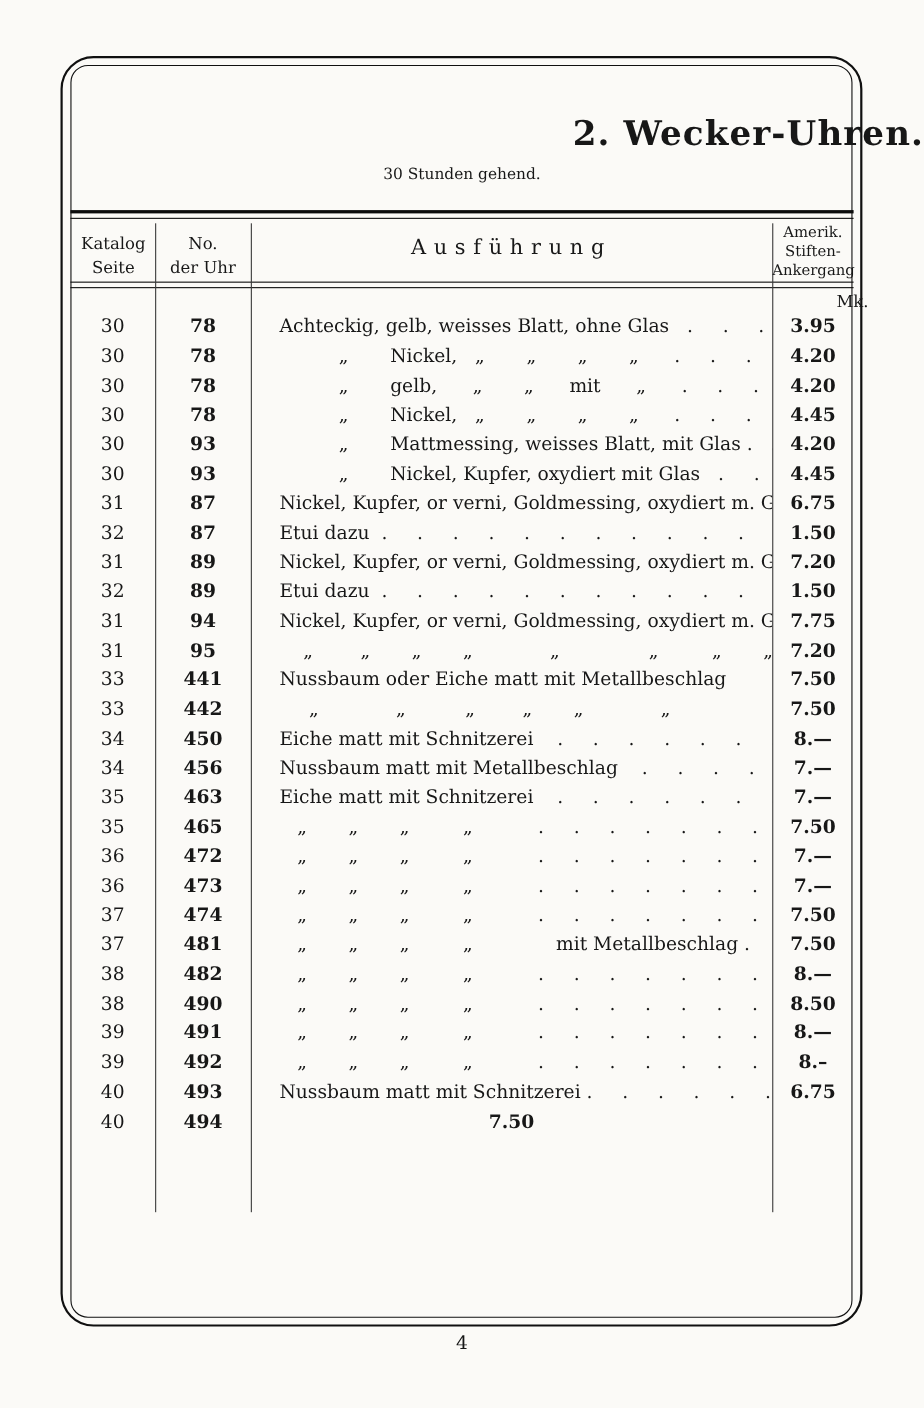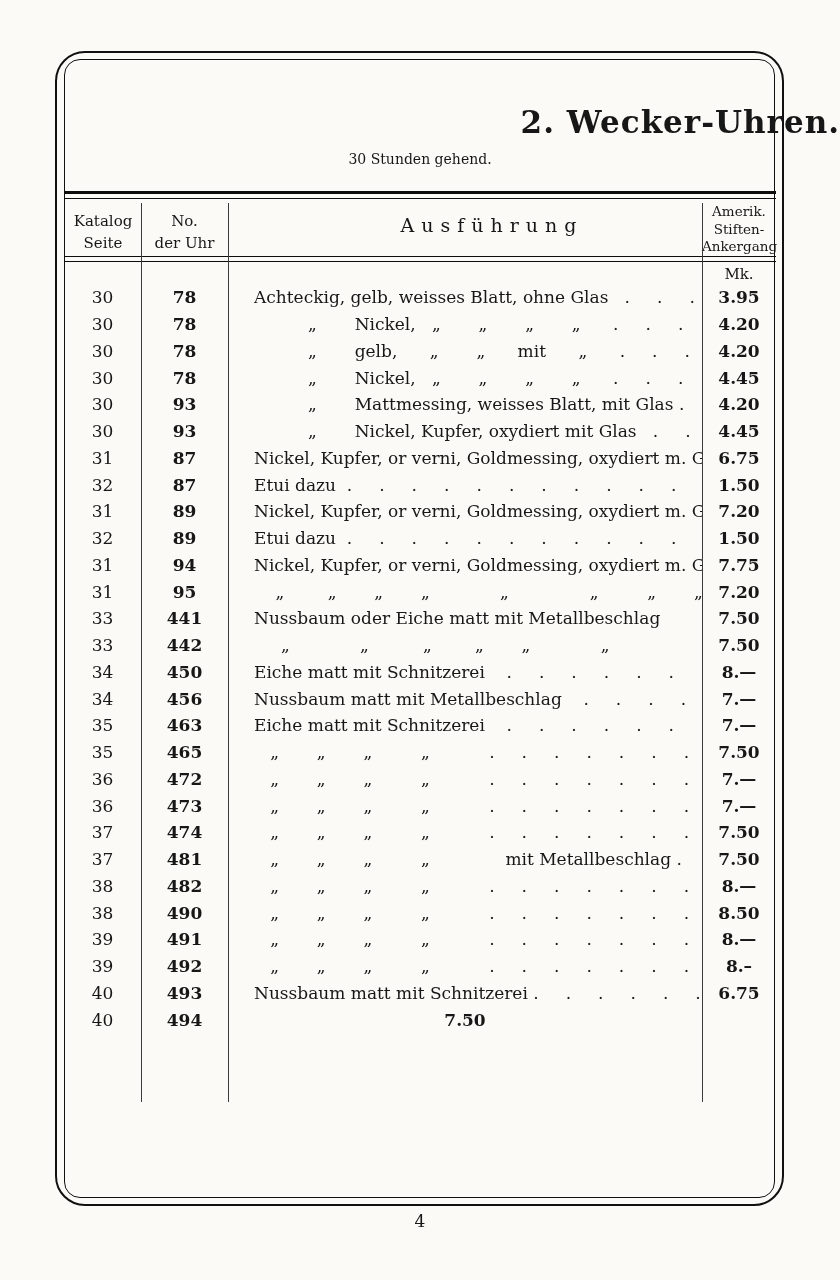--- a/index.html
+++ b/index.html
@@ -49,7 +49,7 @@
   .colhead{position:absolute;text-align:center;white-space:pre-line;}
   .colhead.katalog{left:65px;top:210px;width:76px;font-size:15px;line-height:22px;}
   .colhead.no{left:141px;top:210px;width:87px;font-size:15px;line-height:22px;}
-  .colhead.ausf{left:228px;top:214px;width:474px;font-size:19px;letter-spacing:7px;padding-left:27px;}
+  .colhead.ausf{left:228px;top:214px;width:474px;font-size:19px;letter-spacing:7px;}
   .colhead.anker{left:702px;top:203px;width:74px;font-size:13.5px;line-height:17.5px;}
   .mk-label{
     position:absolute;left:702px;top:265px;width:74px;

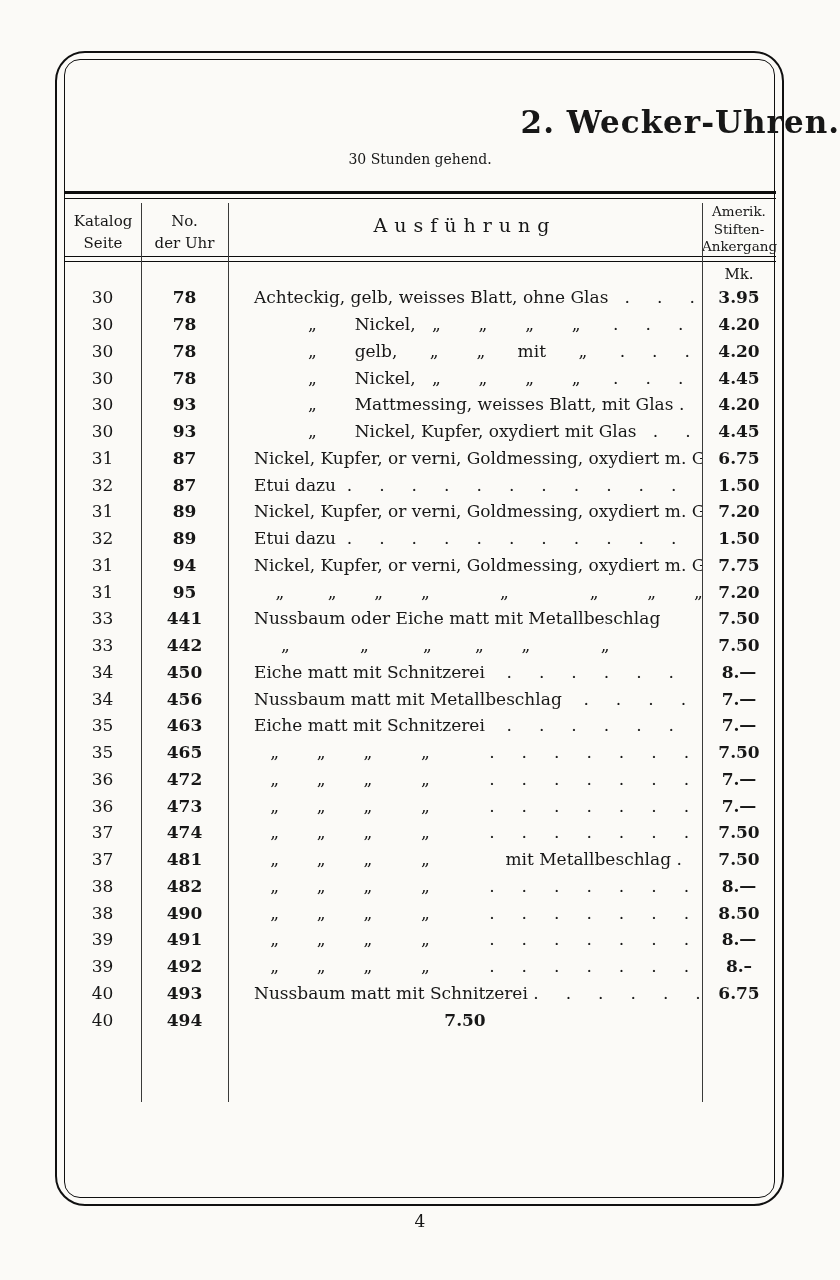--- a/index.html
+++ b/index.html
@@ -53,7 +53,7 @@
   .colhead.anker{left:702px;top:203px;width:74px;font-size:13.5px;line-height:17.5px;}
   .mk-label{
     position:absolute;left:702px;top:265px;width:74px;
-    text-align:center;font-size:15px;
+    text-align:center;font-size:15px;padding-left:36px;
   }
   .rows{
     position:absolute;left:64px;top:284px;width:712px;

